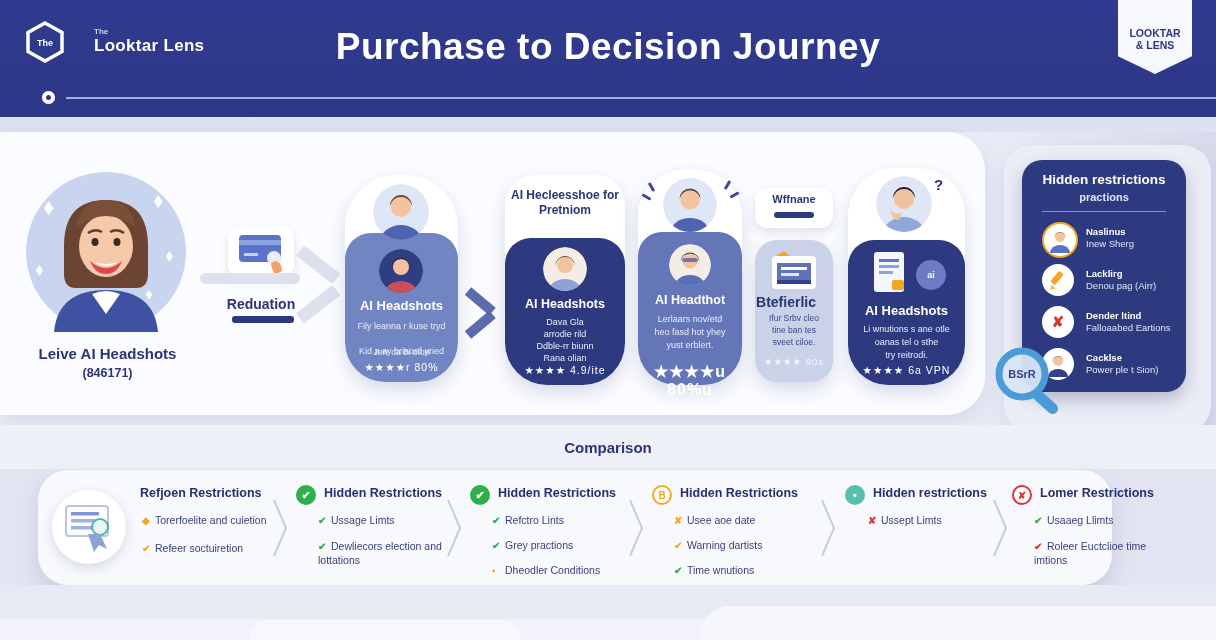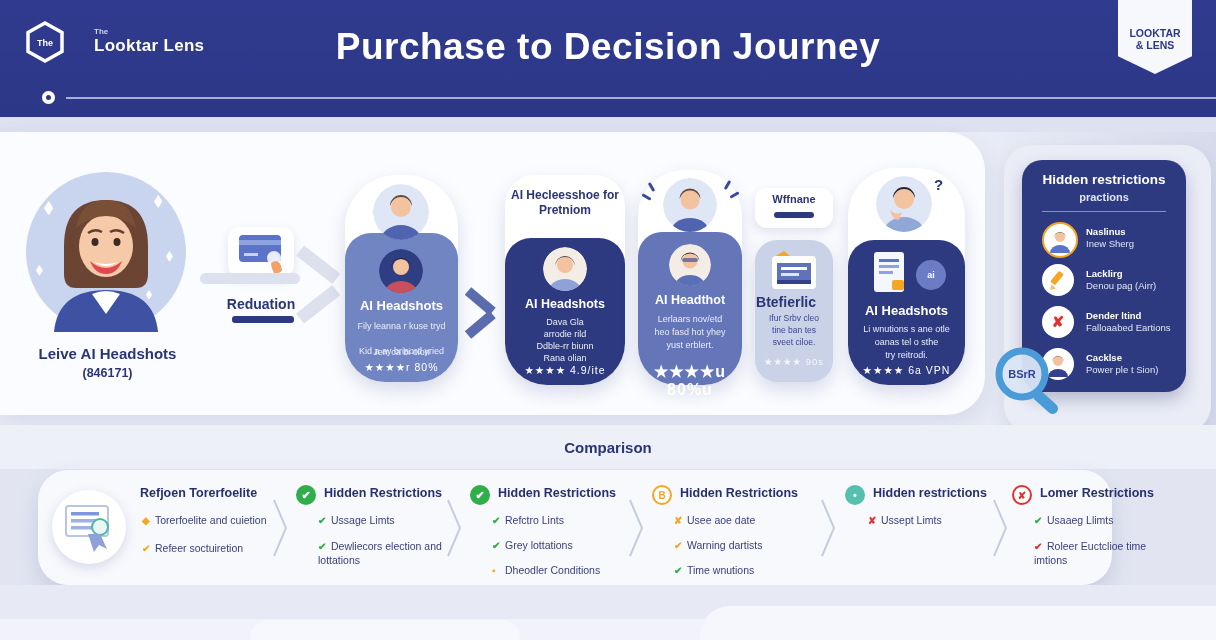--- a/index.html
+++ b/index.html
@@ -348,7 +348,7 @@
     </svg>
   </div>
 
-  <div class="abs col-h" style="left:140px;top:486px;">Refjoen Torerfoelite</div>
+  <div class="abs col-h" style="left:140px;top:486px;">Refjoen Restrictions</div>
   <div class="abs col-i" style="left:142px;top:514px;width:170px;"><span class="gly g-orange">◆</span><span>Torerfoelite and cuietion</span></div>
   <div class="abs col-i" style="left:142px;top:542px;width:170px;"><span class="gly g-orange">✔</span><span>Refeer soctuiretion</span></div>
 

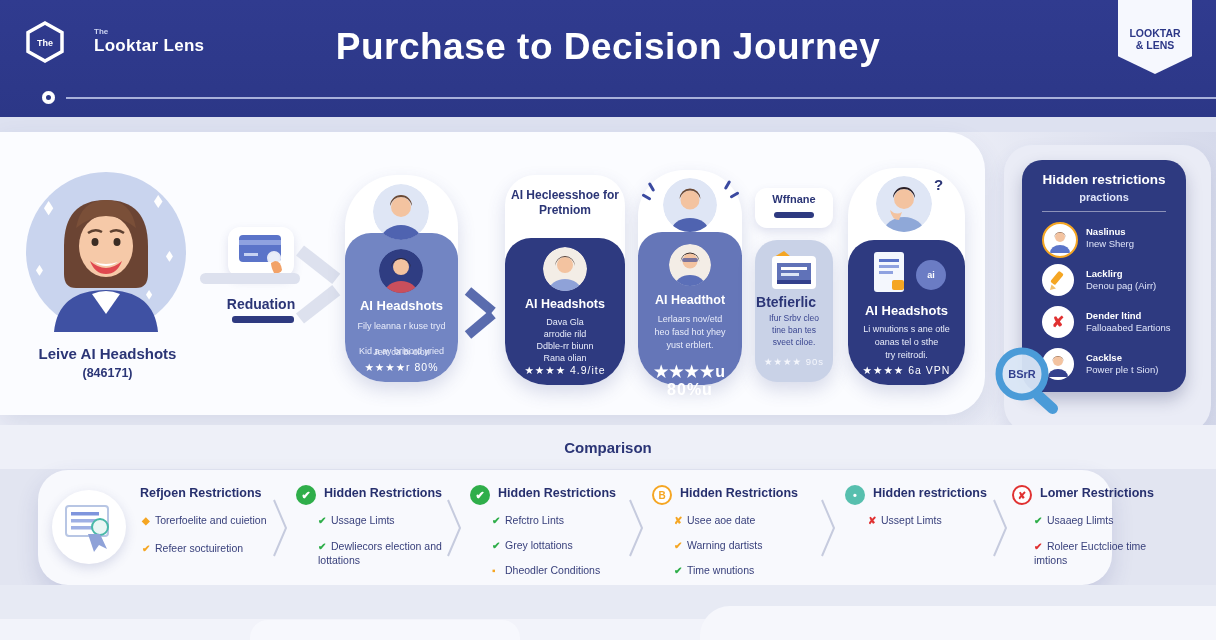--- a/index.html
+++ b/index.html
@@ -368,7 +368,7 @@
   <div class="abs hico hico-green" style="left:470px;top:485px;">✔</div>
   <div class="abs col-h" style="left:498px;top:486px;">Hidden Restrictions</div>
   <div class="abs col-i" style="left:492px;top:514px;width:150px;"><span class="gly g-green">✔</span><span>Refctro Lints</span></div>
-  <div class="abs col-i" style="left:492px;top:539px;width:150px;"><span class="gly g-green">✔</span><span>Grey lottations</span></div>
+  <div class="abs col-i" style="left:492px;top:539px;width:150px;"><span class="gly g-green">✔</span><span>Grey practions</span></div>
   <div class="abs col-i" style="left:492px;top:564px;width:150px;"><span class="gly g-orange">▪</span><span>Dheodler Conditions</span></div>
 
   <svg class="abs" style="left:628px;top:498px;" width="18" height="60">

